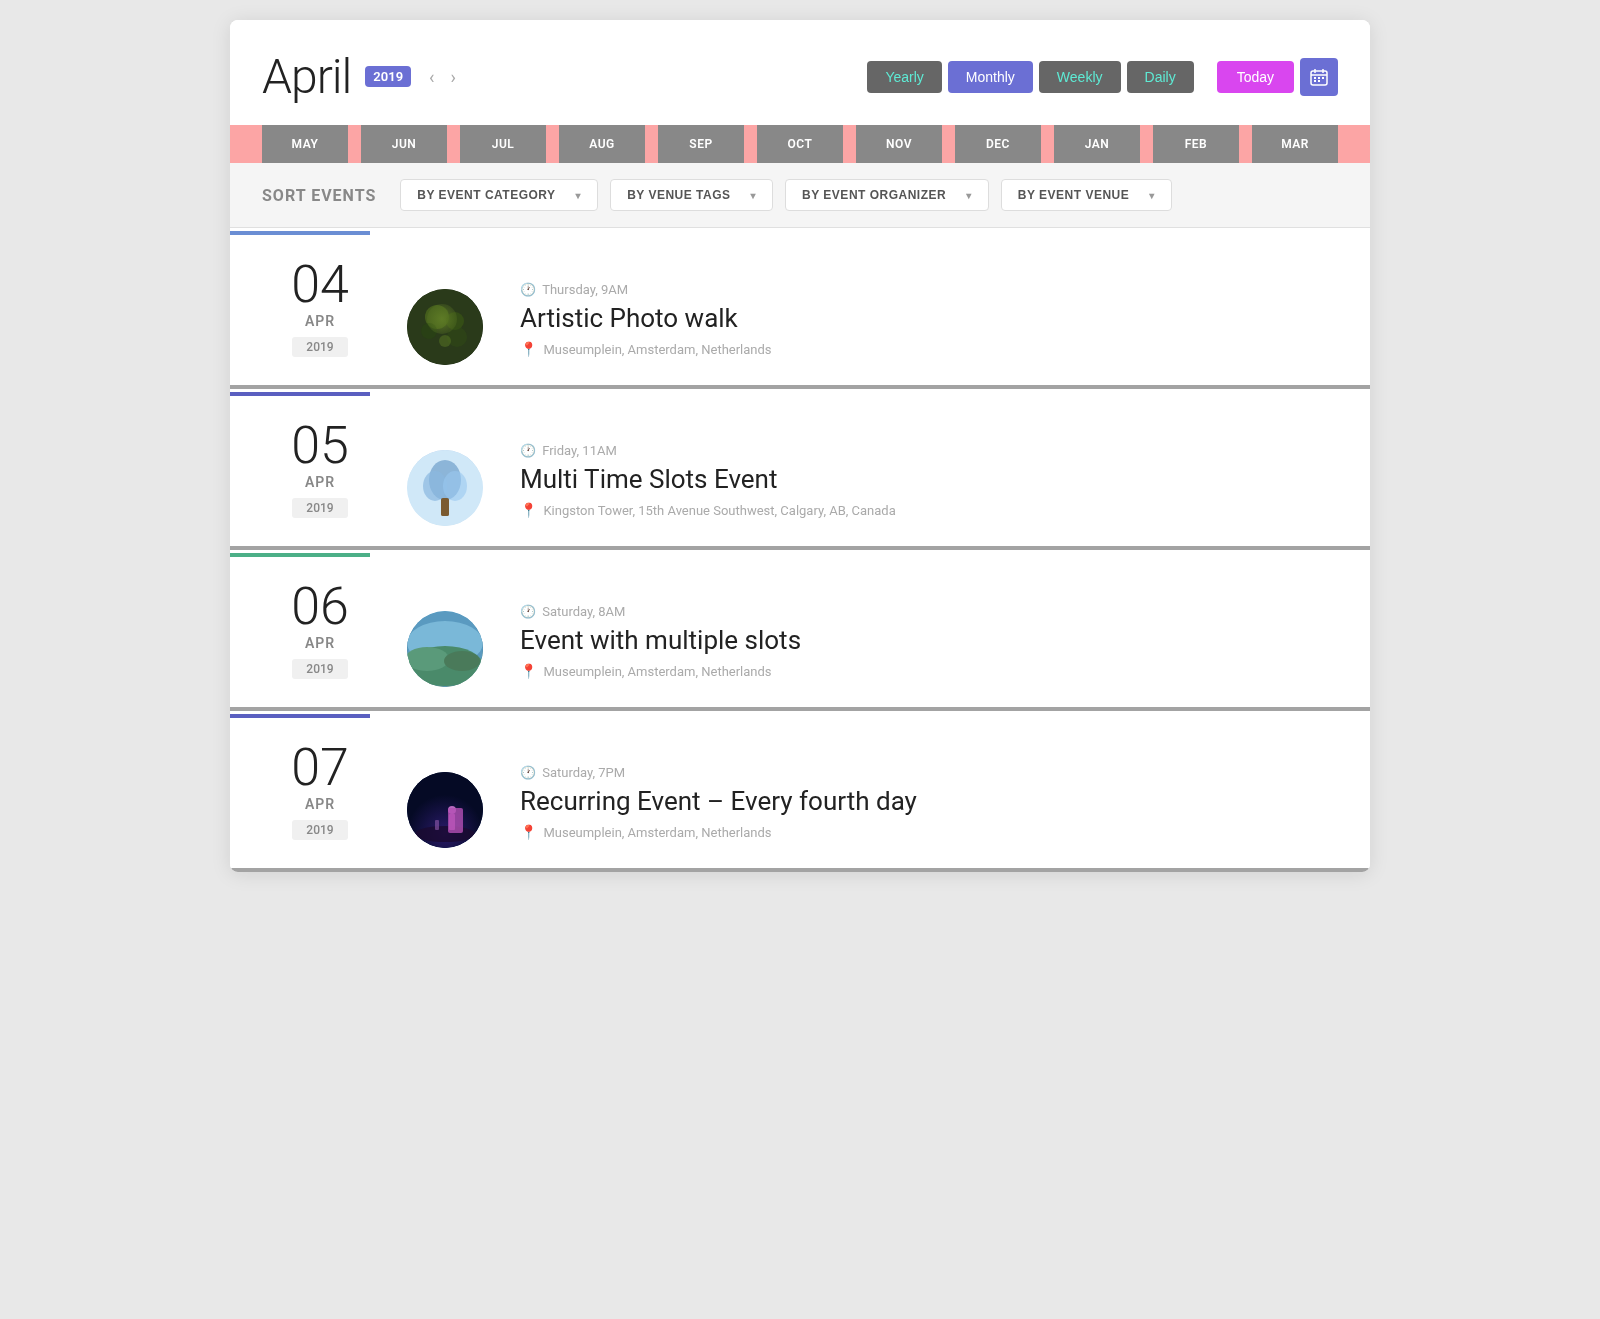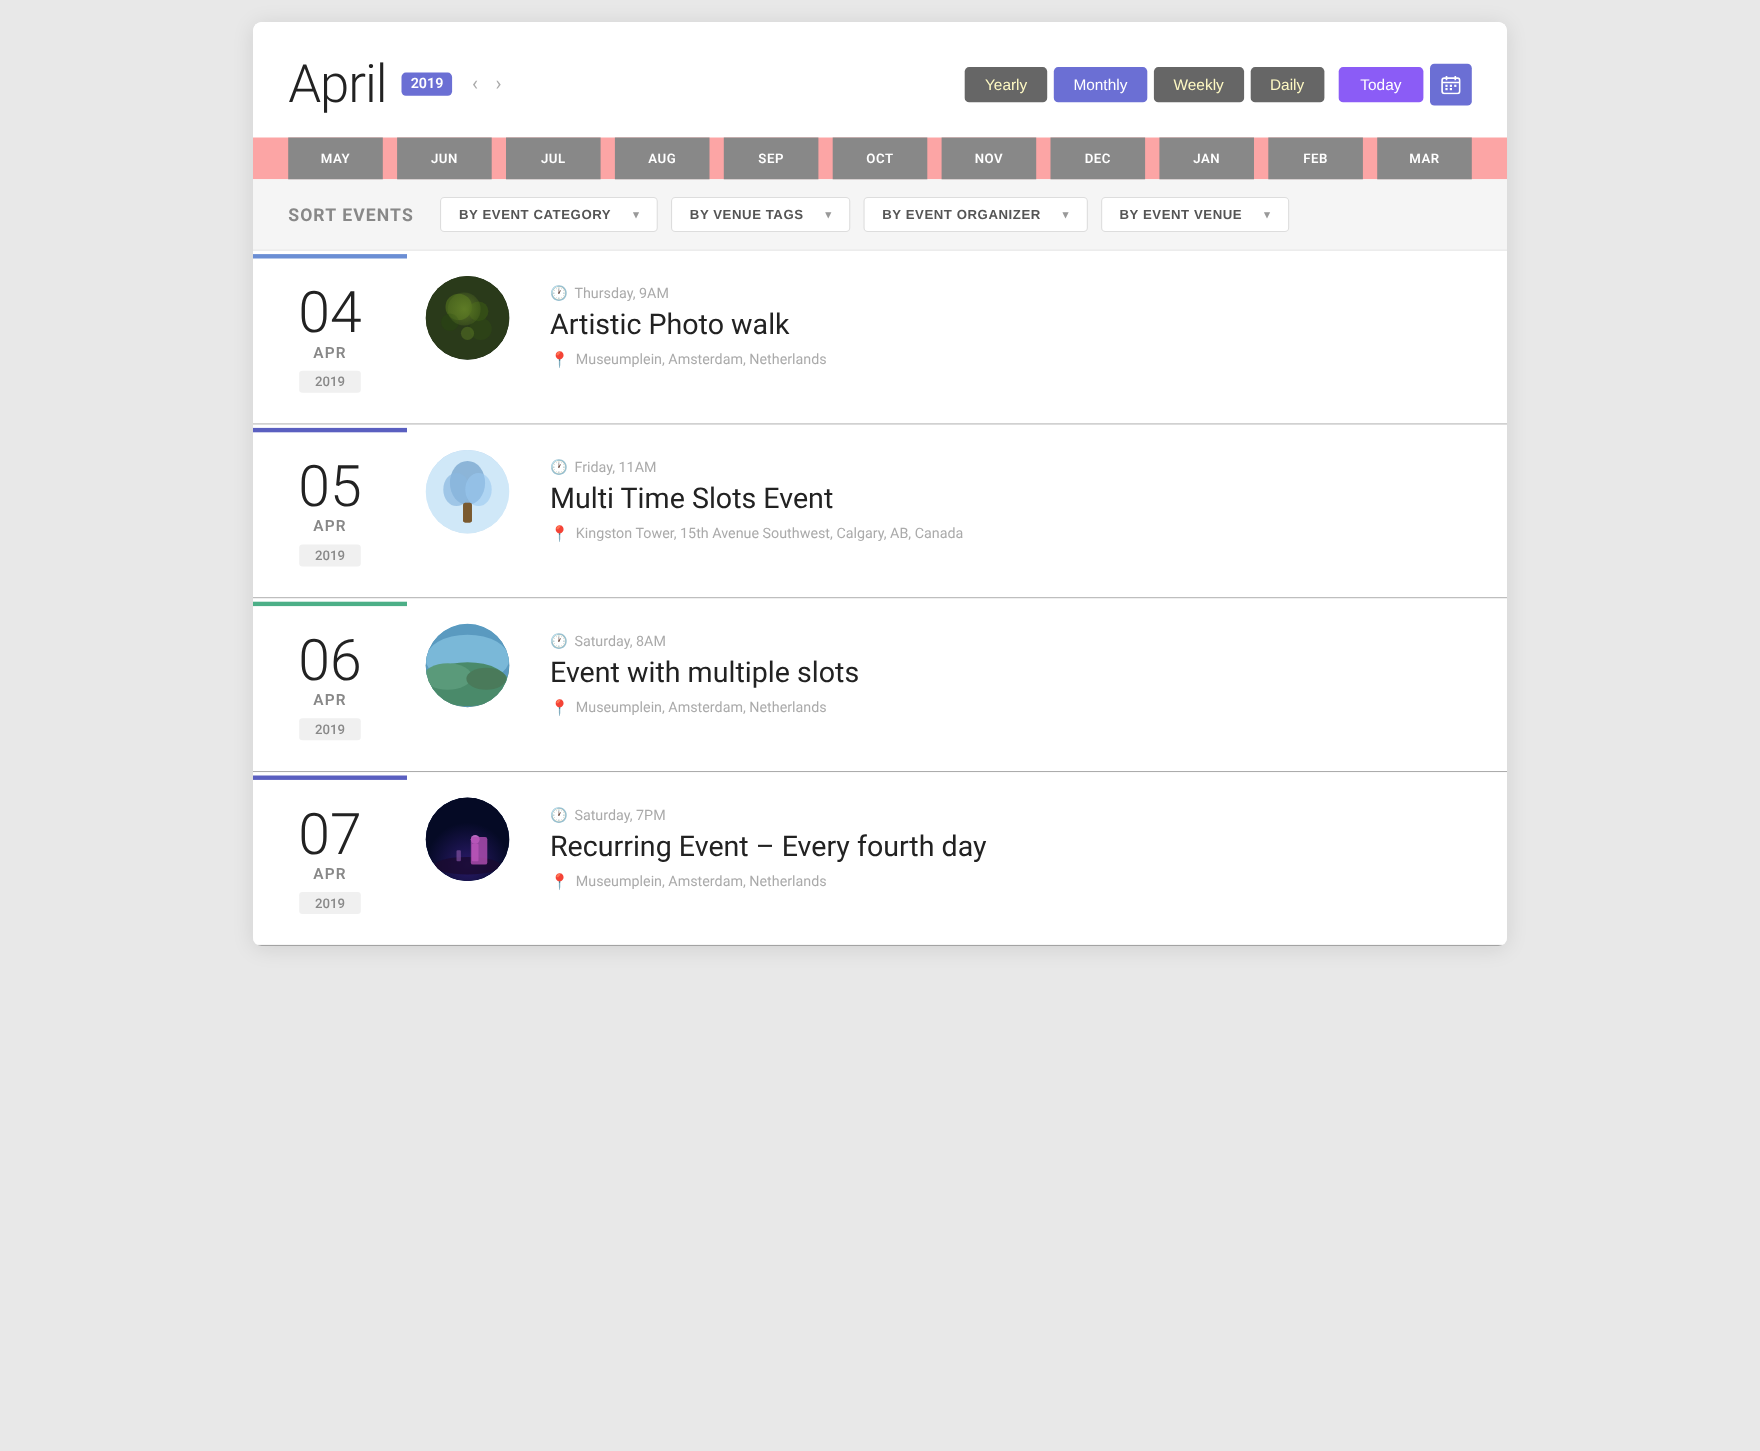--- a/index.html
+++ b/index.html
@@ -70,7 +70,7 @@
       font-weight: 500;
       cursor: pointer;
       background: #666;
-      color: #fef9c3;
+      color: #5eead4;
     }
     .view-btn.active {
       background: #6b6fd4;

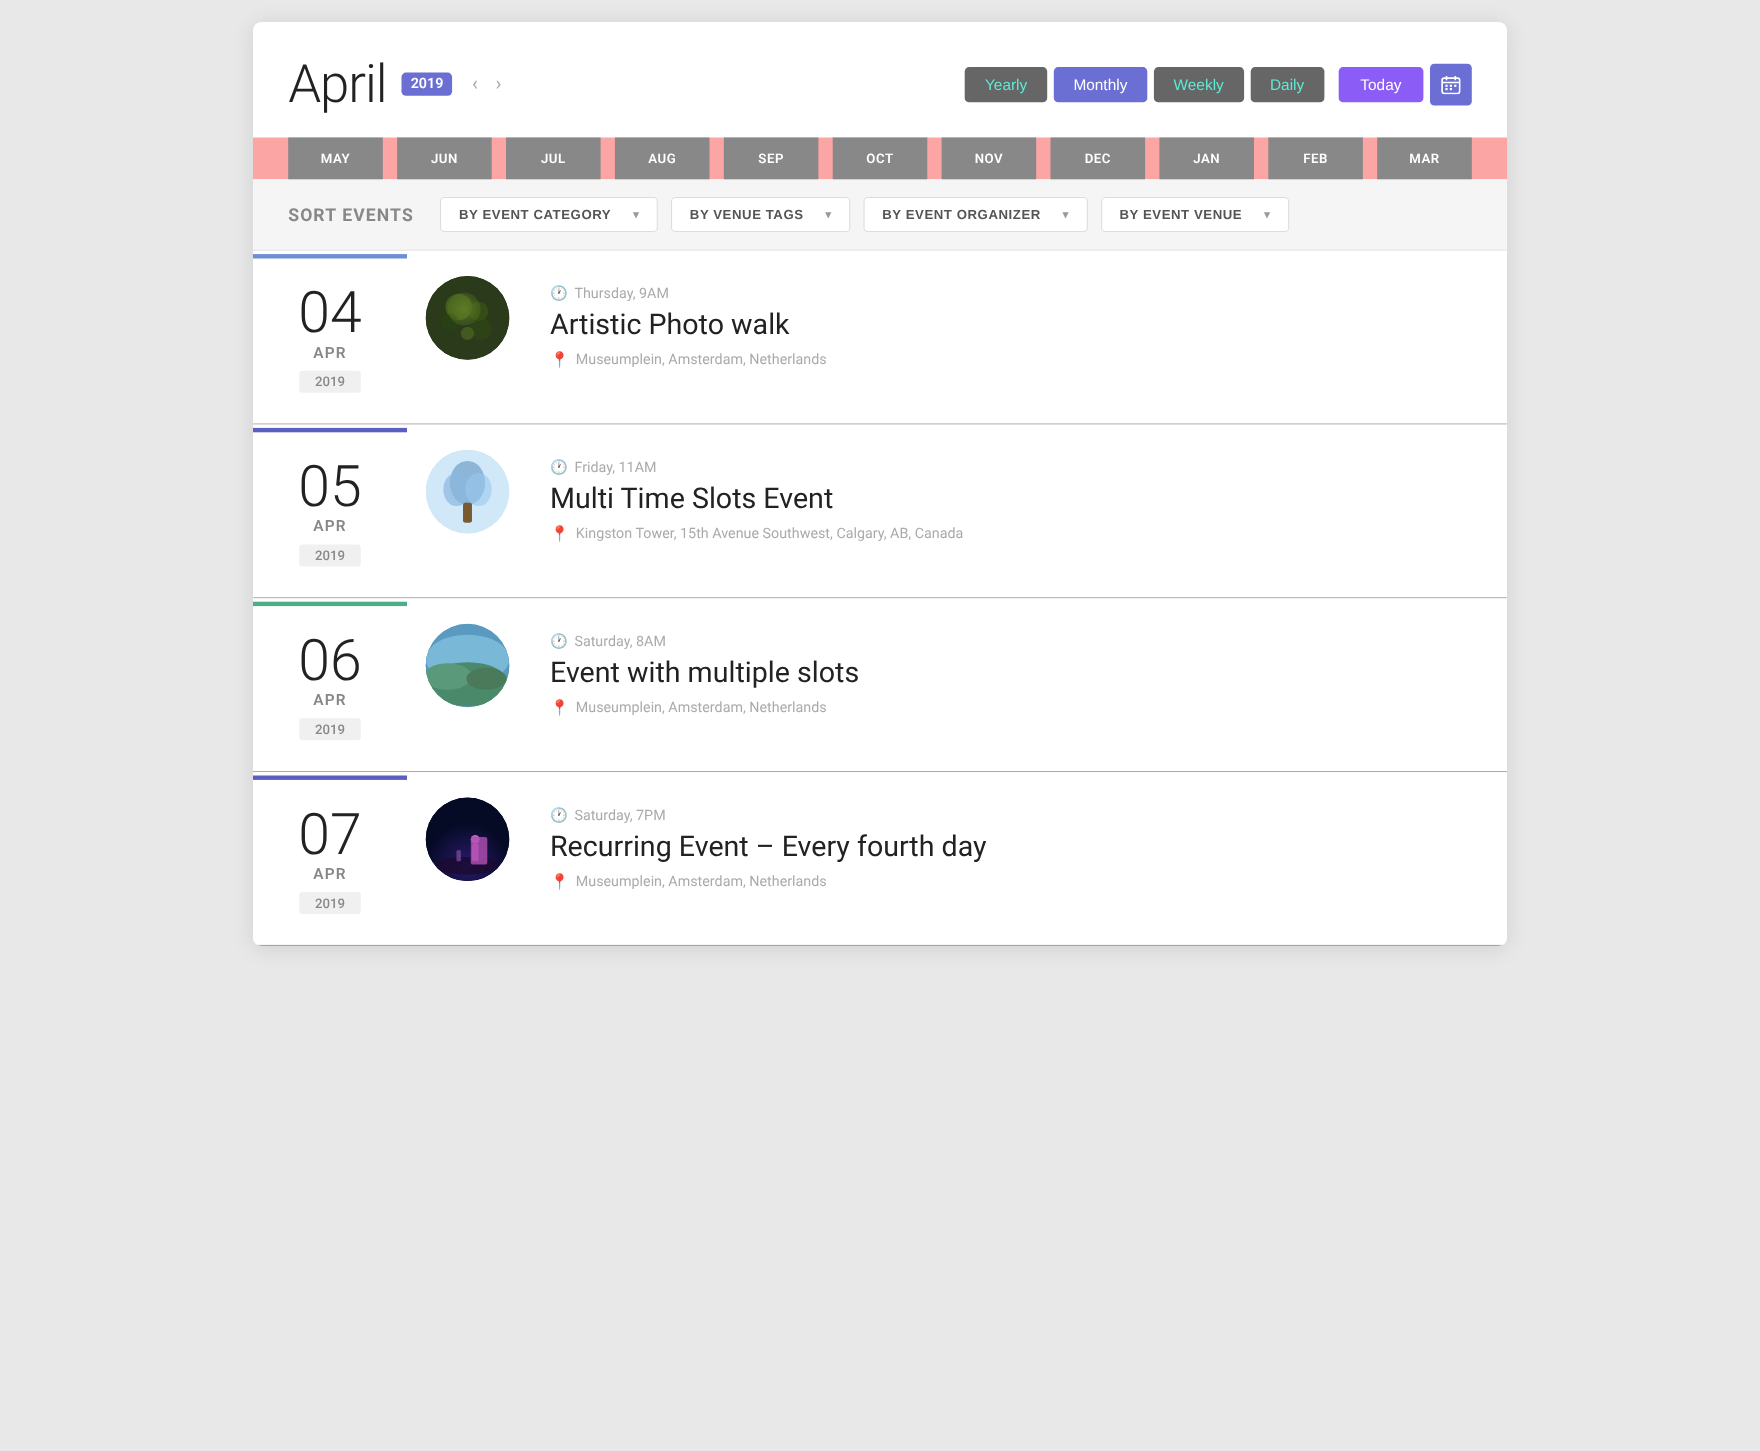--- a/index.html
+++ b/index.html
@@ -83,9 +83,9 @@
       font-size: 14px;
       font-weight: 500;
       cursor: pointer;
-      background: #8b5cf6;
+      background: #d946ef;
       color: #fff;
-      margin-left: 7px;
+      margin-left: 17px;
       text-align: center;
     }
     .calendar-icon-btn {

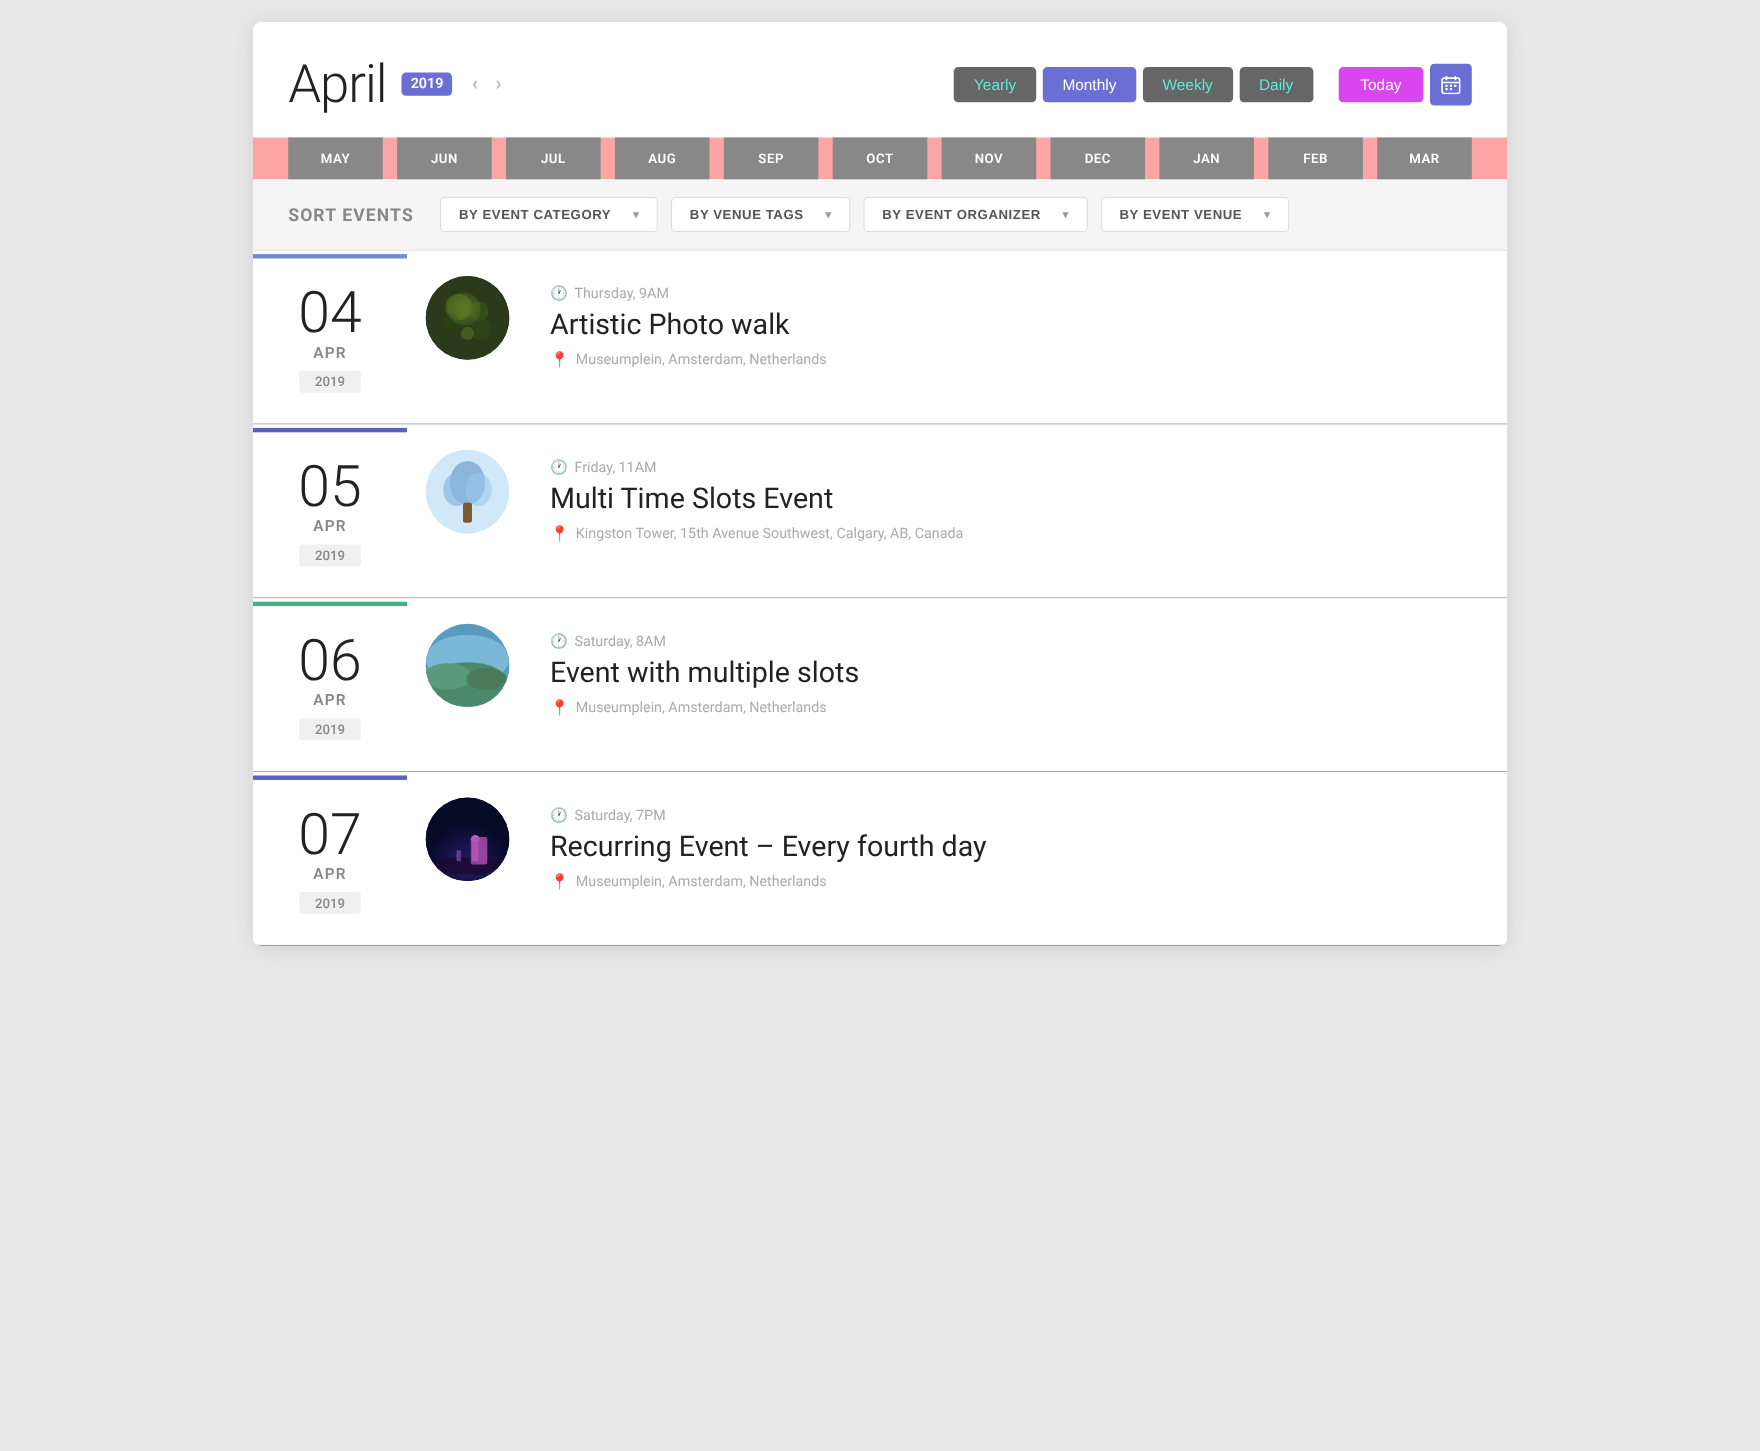--- a/index.html
+++ b/index.html
@@ -163,10 +163,11 @@
       background: #fff;
       margin: 0;
       display: flex;
-      align-items: flex-start;
+      align-items: flex-end;
       border-top: 3px solid transparent;
-      border-bottom: 1px solid #a3a3a3;
+      border-bottom: 4px solid #a3a3a3;
       position: relative;
+      padding-left: 20px;
     }
     .event-row::before {
       content: '';

